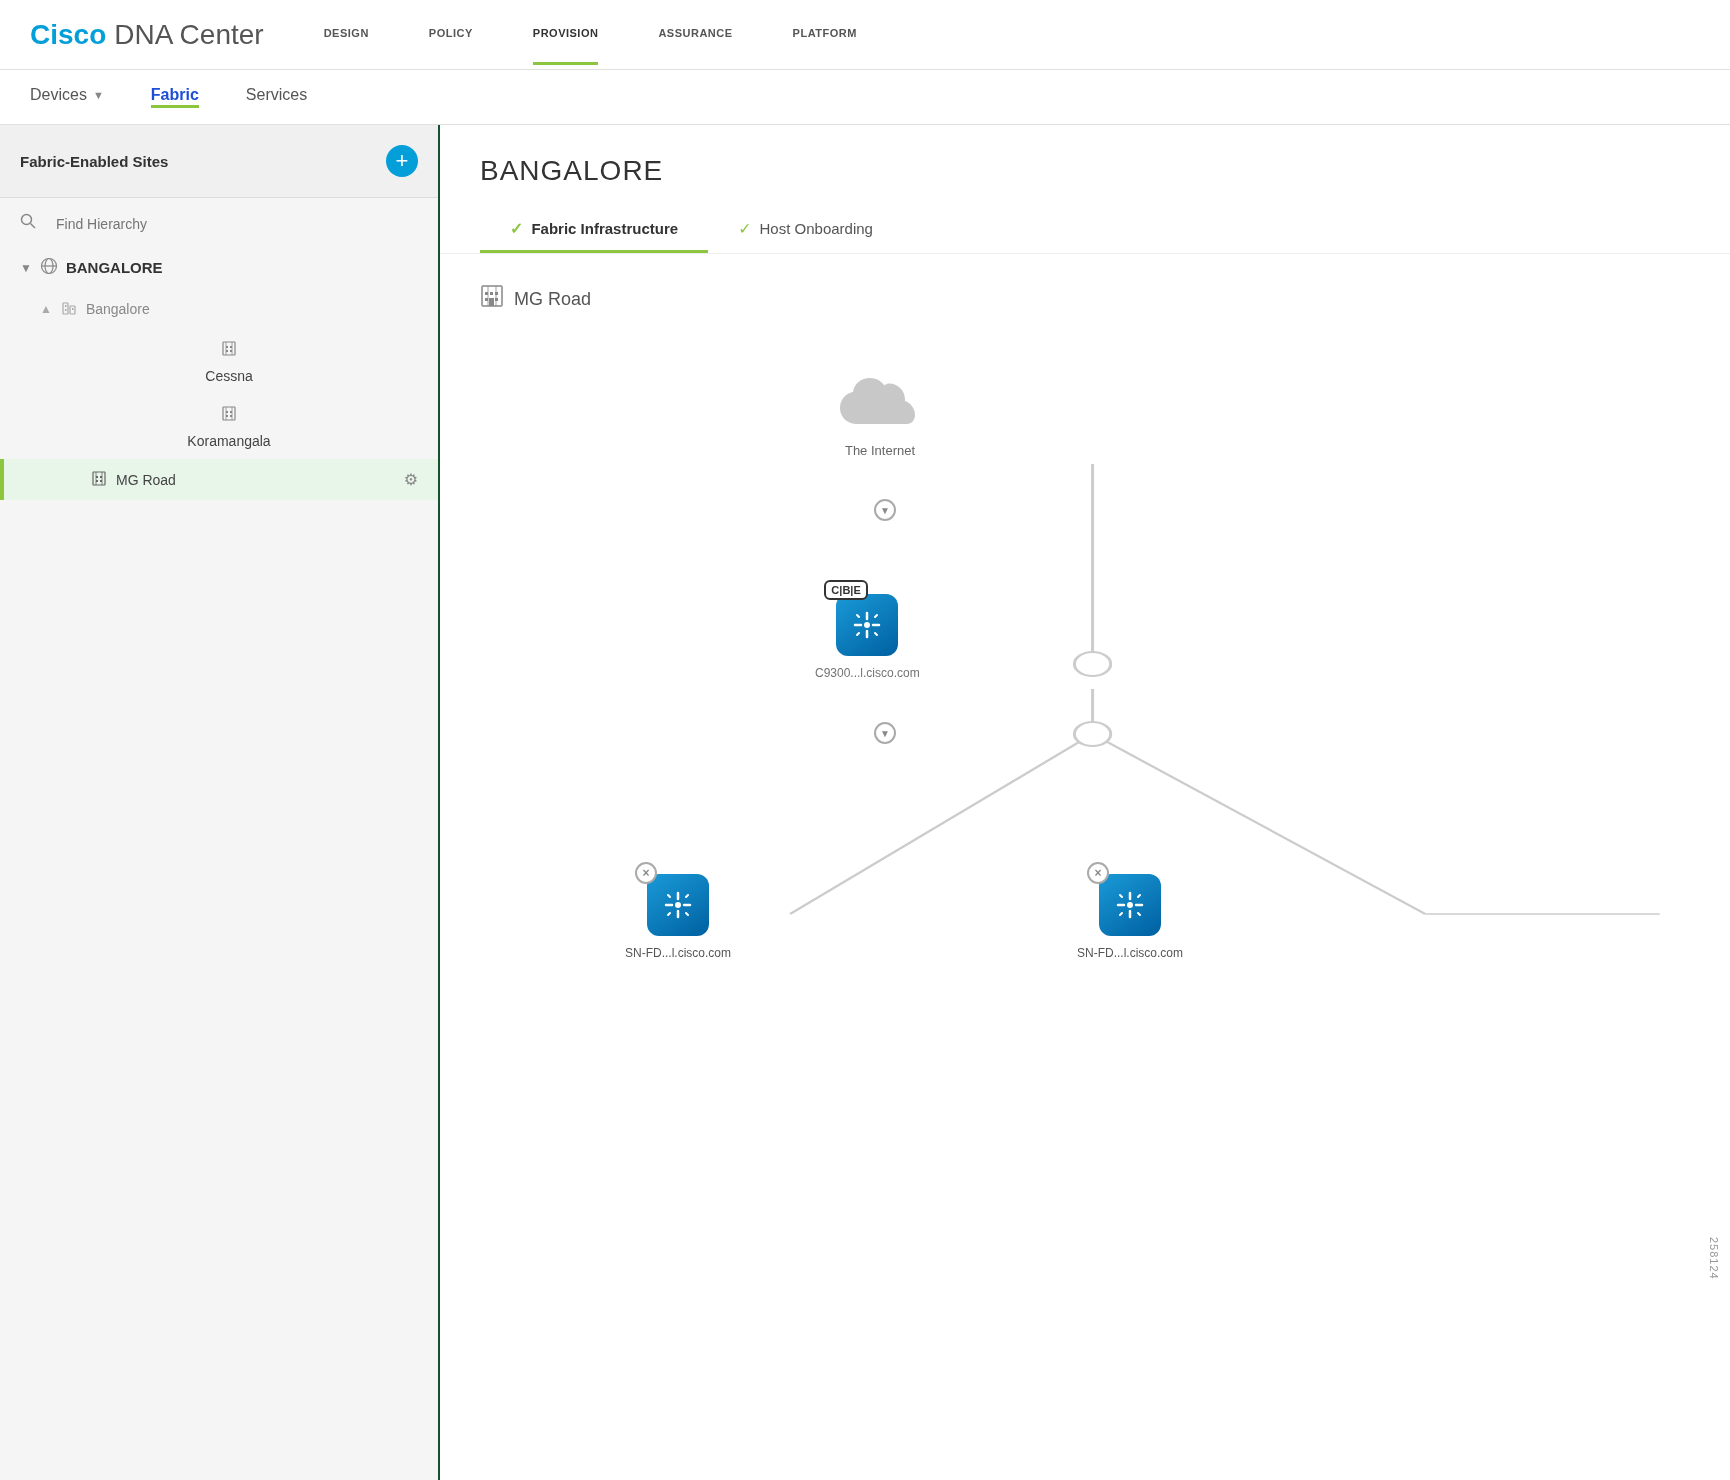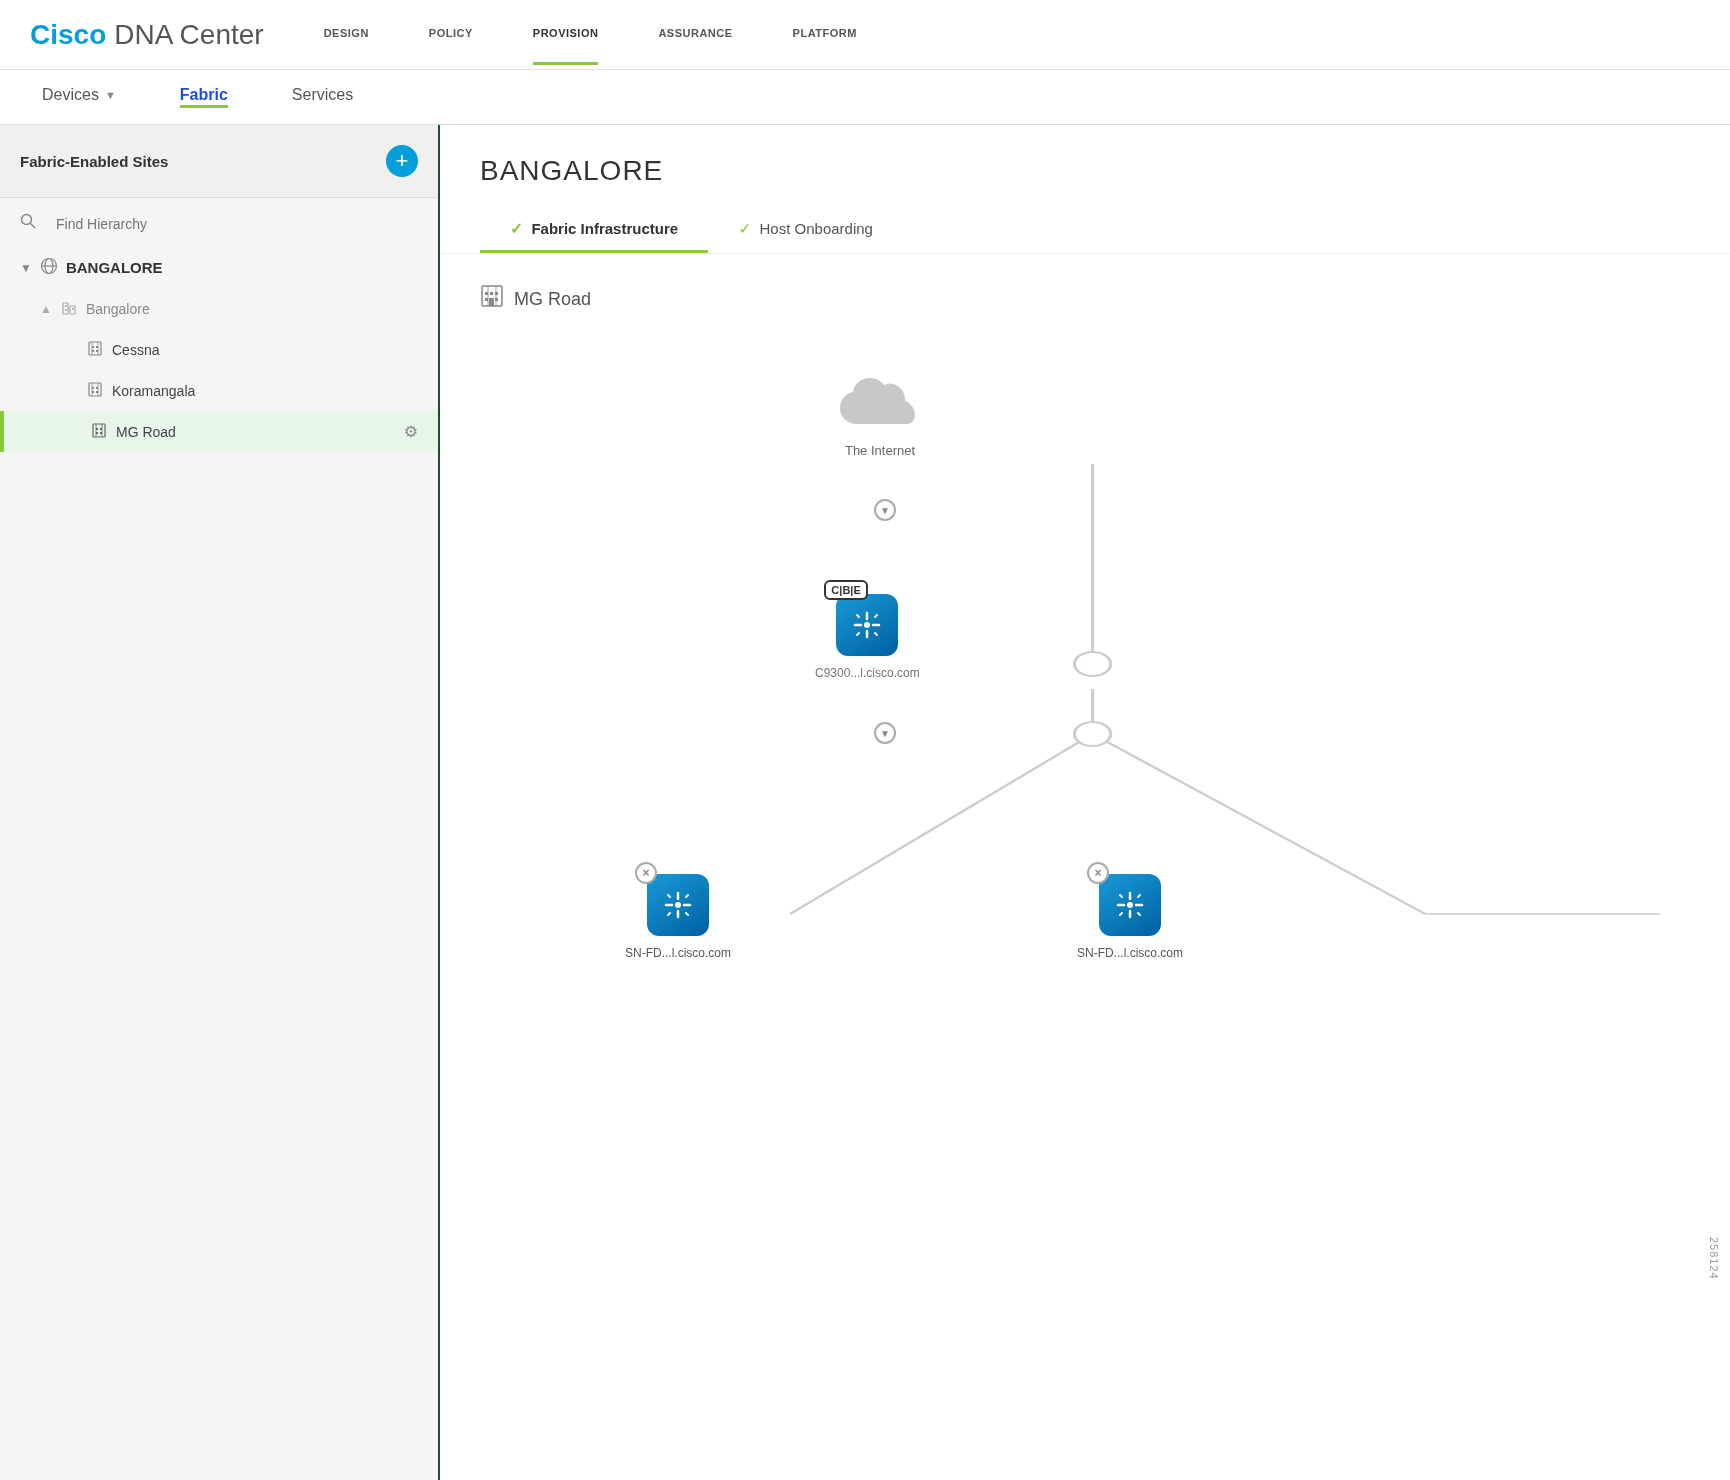--- a/index.html
+++ b/index.html
@@ -63,9 +63,9 @@
       height: 55px;
       display: flex;
       align-items: center;
-      padding: 0 42px;
+      padding: 0 30px;
       border-bottom: 1px solid #e0e0e0;
-      gap: 64px;
+      gap: 47px;
       text-align: right;
     }
     .sub-nav-item {

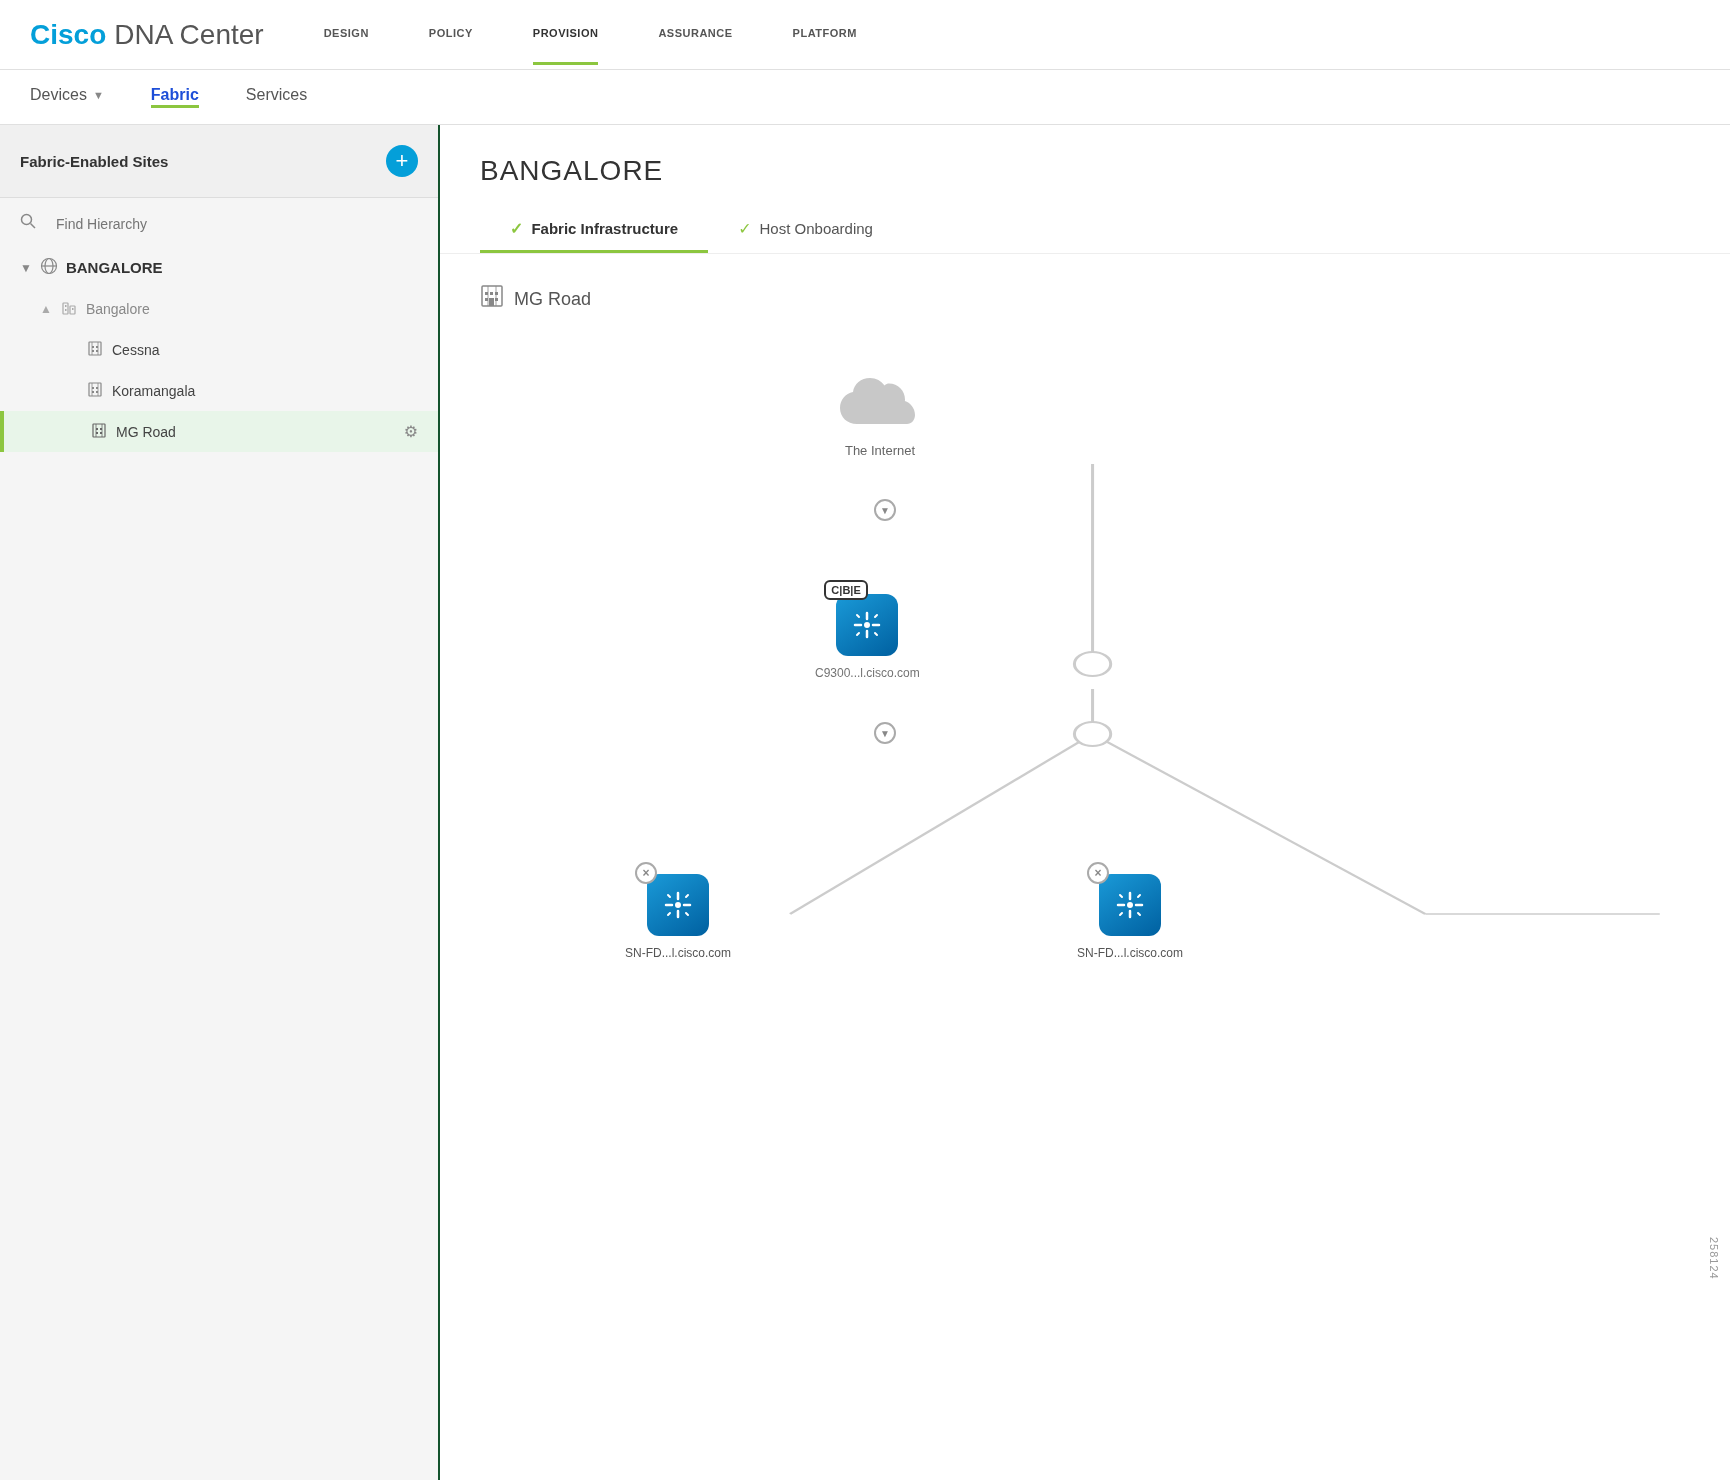--- a/index.html
+++ b/index.html
@@ -163,7 +163,7 @@
     }
     .tree-item.level0 { padding-left: 20px; font-weight: 600; font-size: 15px; color: #333; }
     .tree-item.level1 { padding-left: 40px; color: #888; }
-    .tree-item.level2 { padding-left: 86px; }
+    .tree-item.level2 { padding-left: 40px; flex-direction: column; }
     .tree-item.level3 { padding-left: 90px; }
     .tree-item.active { padding-left: 86px; border-left: 4px solid #8cc63f; }
     .gear-icon-btn {

